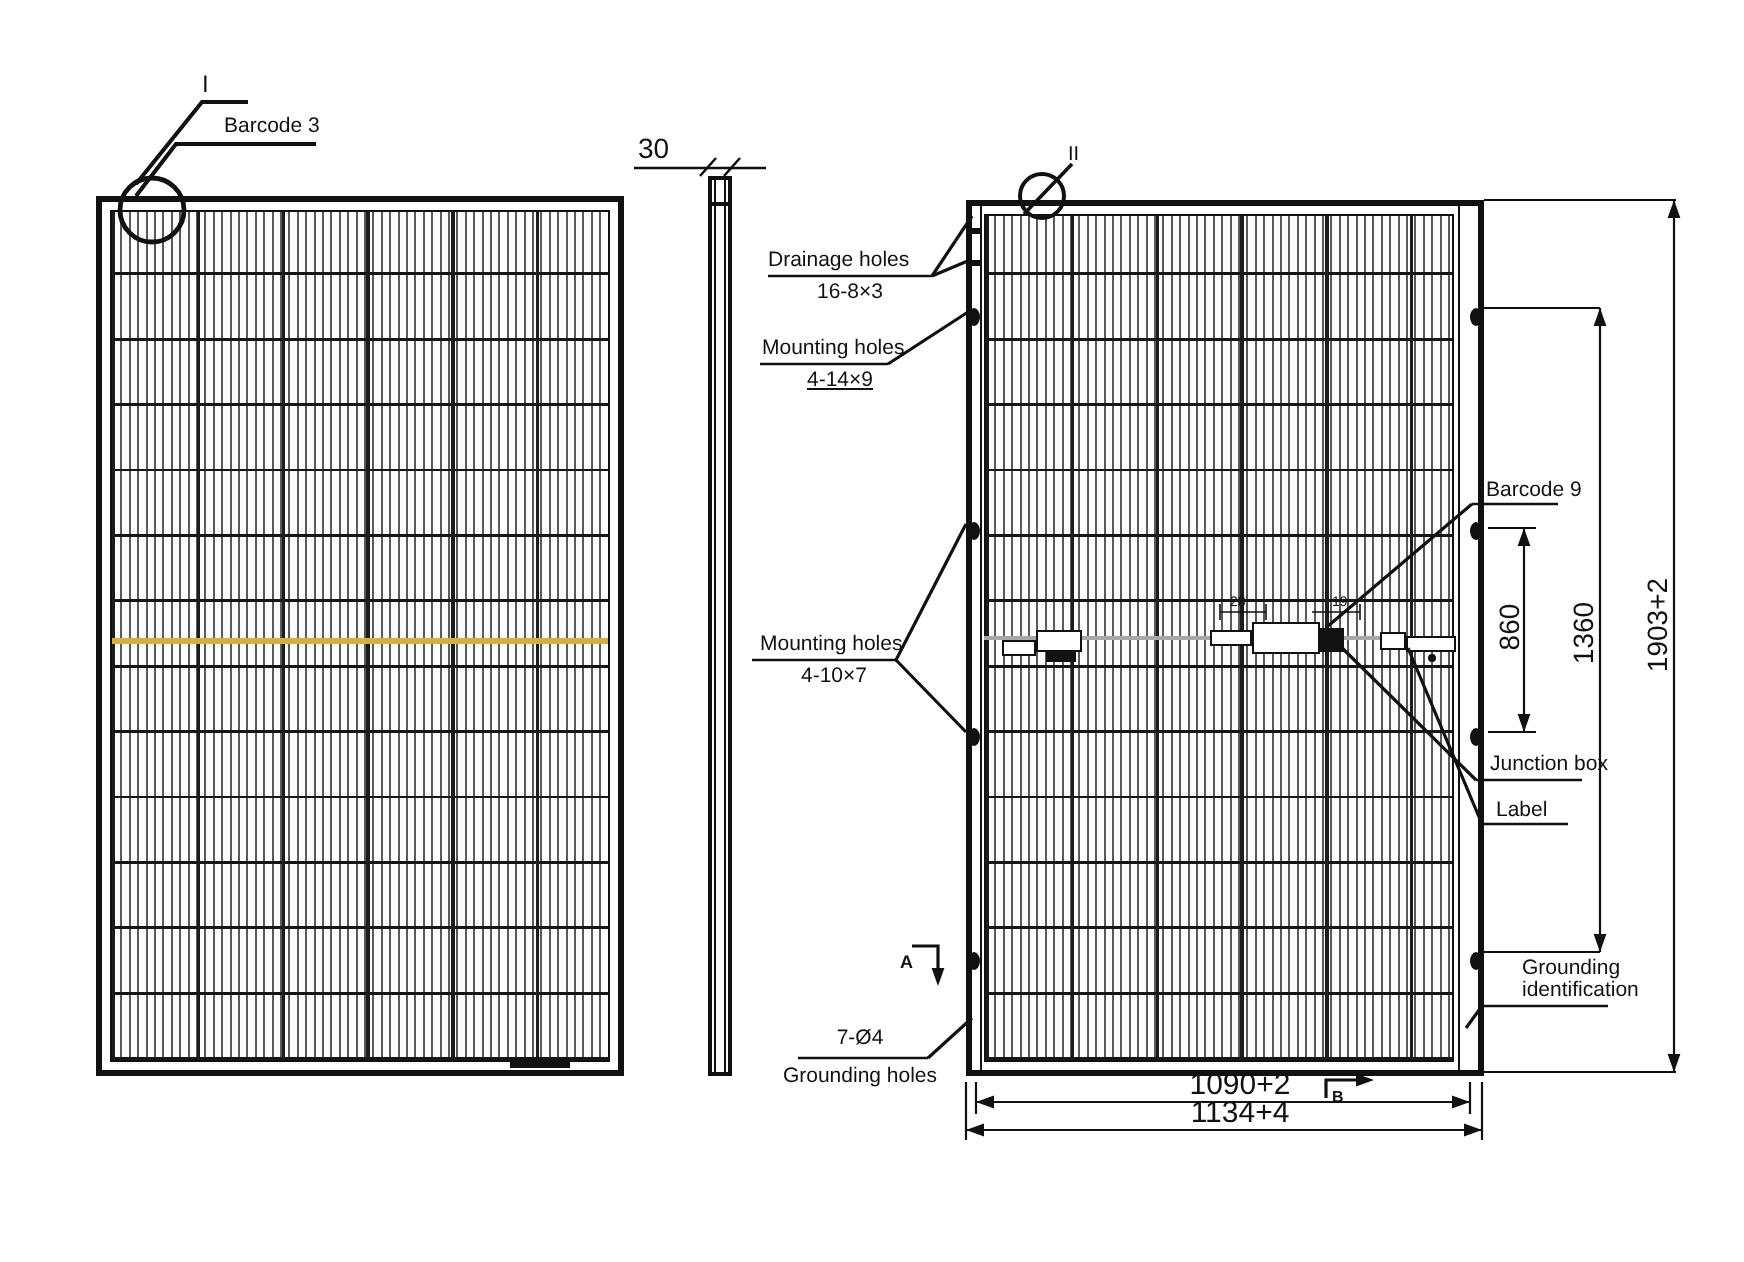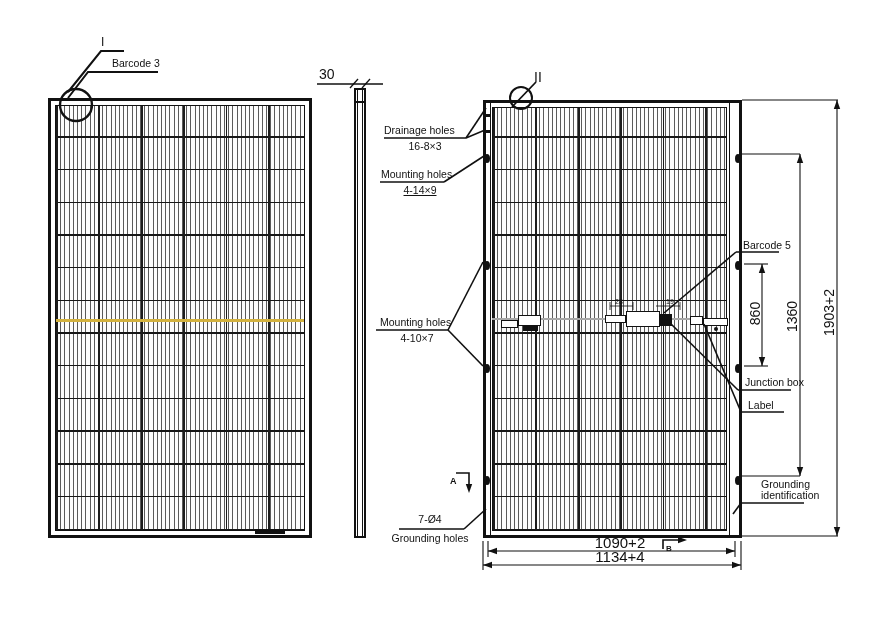--- a/index.html
+++ b/index.html
@@ -199,7 +199,7 @@
 
   <div class="dimtext" style="left:319px;top:67px;">30</div>
 
-  <div class="lbl" style="left:534px;top:72px;font-size:14px;">II</div>
+  <div class="lbl" style="left:534px;top:72px;font-size:10px;">II</div>
 
   <div class="lbl" style="left:384px;top:125px;">Drainage holes</div>
   <div class="lbl ctr" style="left:385px;top:141px;width:80px;">16-8×3</div>

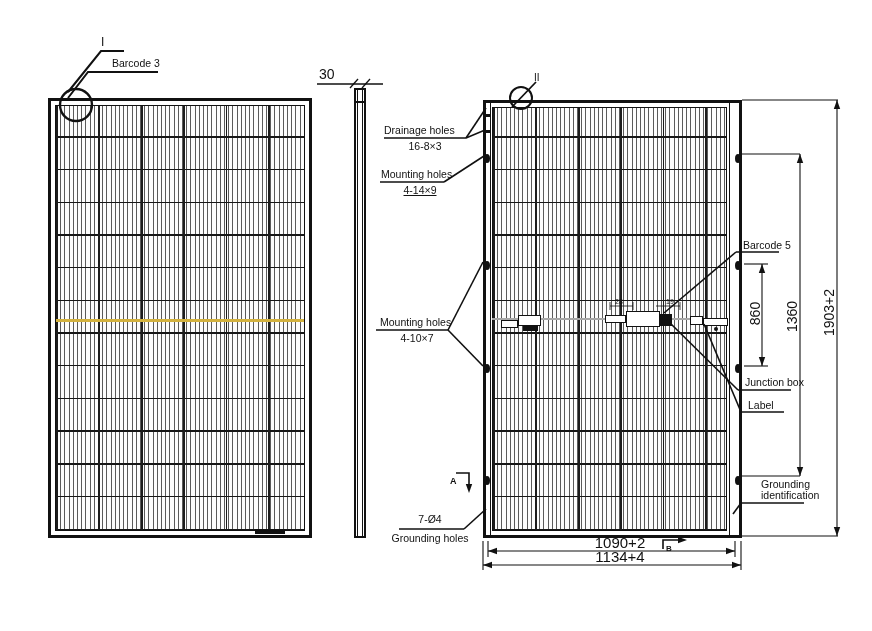--- a/index.html
+++ b/index.html
@@ -213,7 +213,7 @@
   <div class="lbl ctr" style="left:400px;top:514px;width:60px;">7-Ø4</div>
   <div class="lbl ctr" style="left:385px;top:533px;width:90px;">Grounding holes</div>
 
-  <div class="lbl" style="left:743px;top:240px;">Barcode 5</div>
+  <div class="lbl" style="left:743px;top:240px;">Barcode 9</div>
   <div class="lbl" style="left:745px;top:377px;">Junction box</div>
   <div class="lbl" style="left:748px;top:400px;">Label</div>
   <div class="lbl" style="left:761px;top:479px;">Grounding</div>

